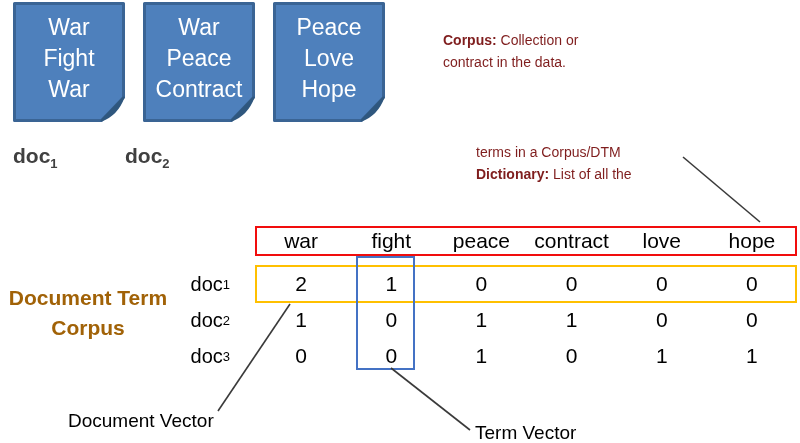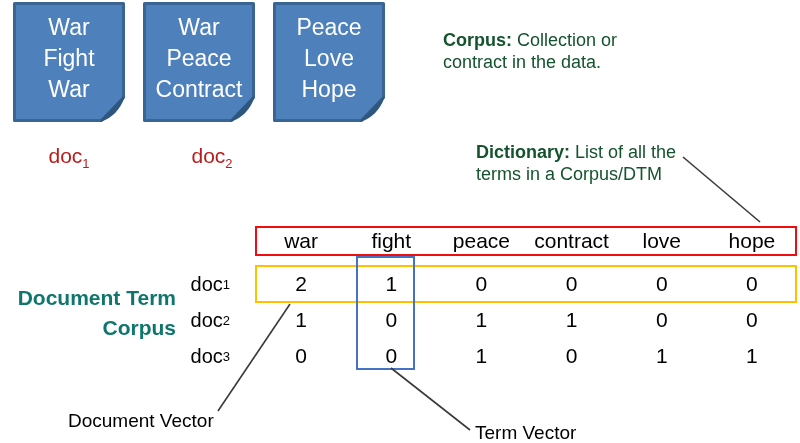--- a/index.html
+++ b/index.html
@@ -28,7 +28,7 @@
   sub { font-size: 13px; }
 
   
-  .note { position: absolute; font-size: 18px; line-height: 22px; color: #14532d; white-space: nowrap; }
+  .note { position: absolute; font-size: 14px; line-height: 22px; color: #7f1d1d; white-space: nowrap; }
   .note .lead { font-weight: 700; }
 
   

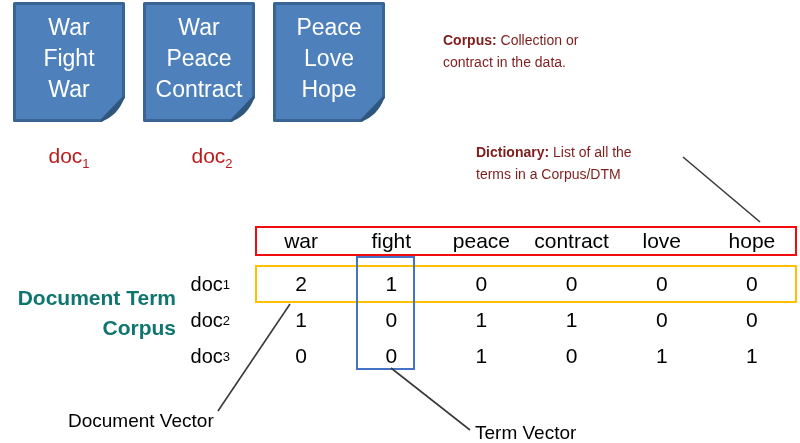--- a/index.html
+++ b/index.html
@@ -23,7 +23,7 @@
   }
   .doc-label {
     position: absolute; top: 144px; width: 112px;
-    text-align: center; font-size: 21px; color: #b91c1c;
+    text-align: left; font-size: 21px; color: #404040; font-weight: bold;
   }
   sub { font-size: 13px; }
 

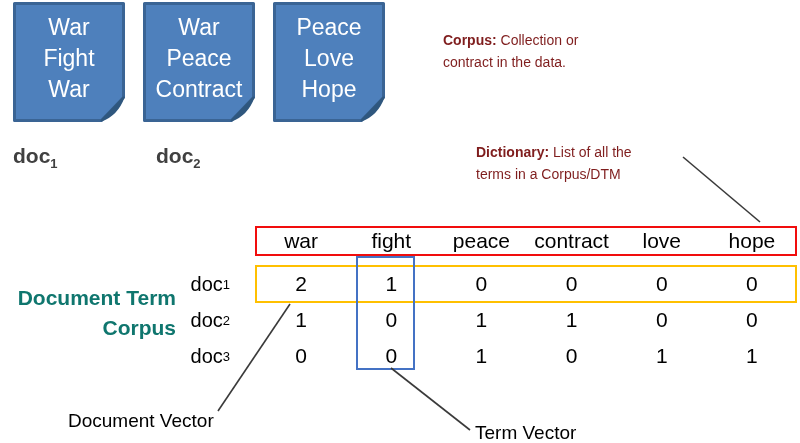--- a/index.html
+++ b/index.html
@@ -105,7 +105,7 @@
   </div>
 
   <div class="doc-label" style="left:13px"><span>doc</span><sub>1</sub></div>
-  <div class="doc-label" style="left:156px"><span>doc</span><sub>2</sub></div>
+  <div class="doc-label" style="left:125px"><span>doc</span><sub>2</sub></div>
 
   <div class="note" style="left:443px; top:29px">
     <div><span class="lead">Corpus:</span><span> Collection or</span></div>

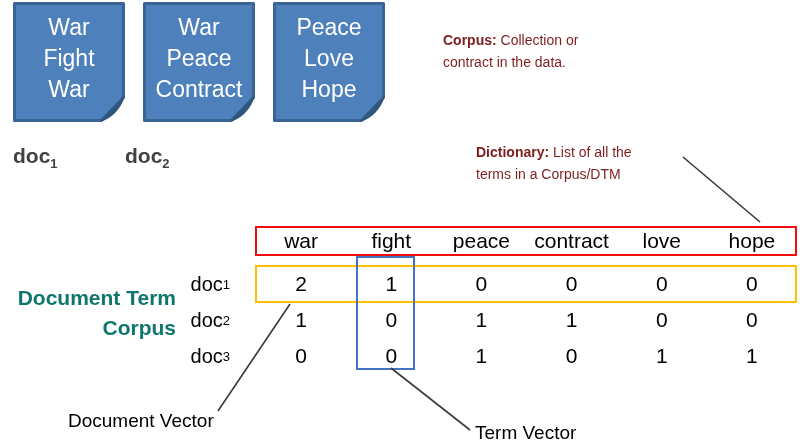--- a/index.html
+++ b/index.html
@@ -113,8 +113,8 @@
   </div>
 
   <div class="note" style="left:476px; top:141px">
+    <div>terms in a Corpus/DTM</div>
     <div><span class="lead">Dictionary:</span><span> List of all the</span></div>
-    <div>terms in a Corpus/DTM</div>
   </div>
 
   <div id="dtm-title">

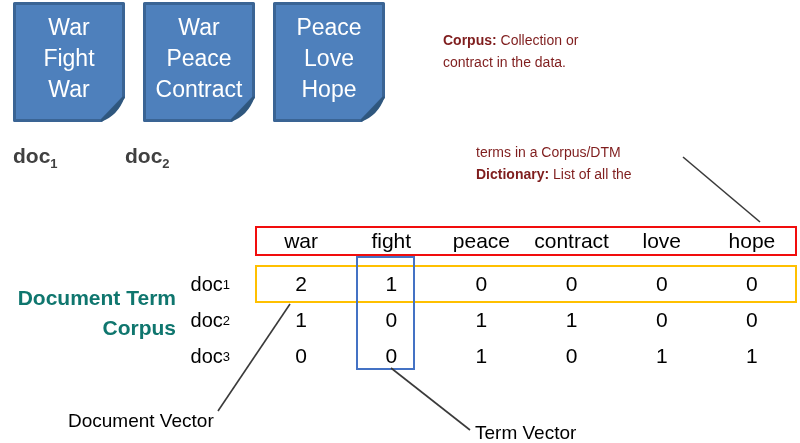--- a/index.html
+++ b/index.html
@@ -34,7 +34,7 @@
   
   #dtm-title {
     position: absolute; left: 0; top: 283px; width: 176px;
-    font-weight: 700; font-size: 21px; line-height: 30px; text-align: right; color: #0f766e;
+    font-weight: 700; font-size: 21px; line-height: 30px; text-align: center; color: #a16207;
   }
 
   

